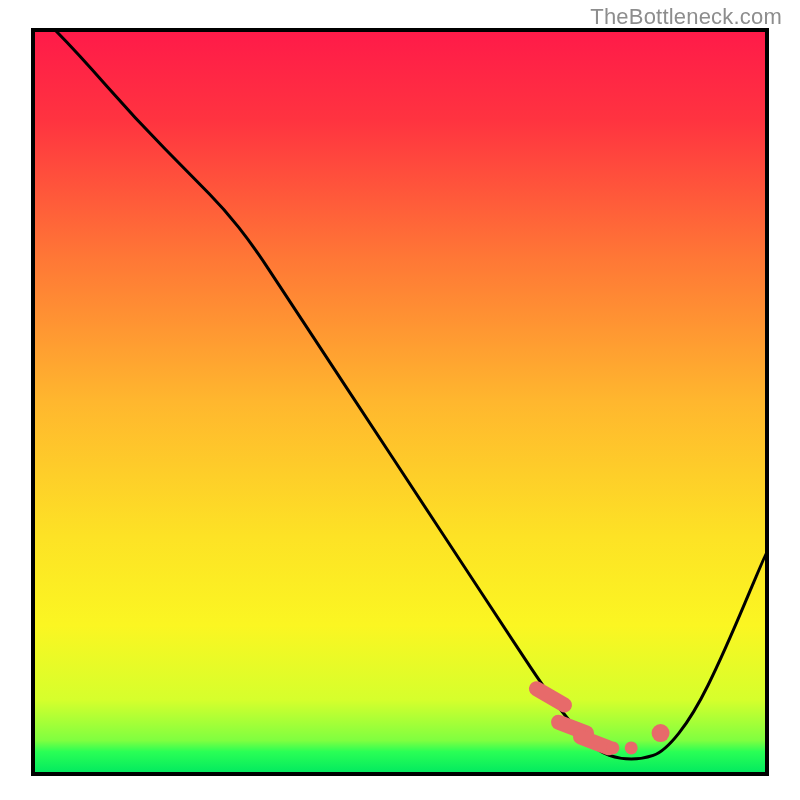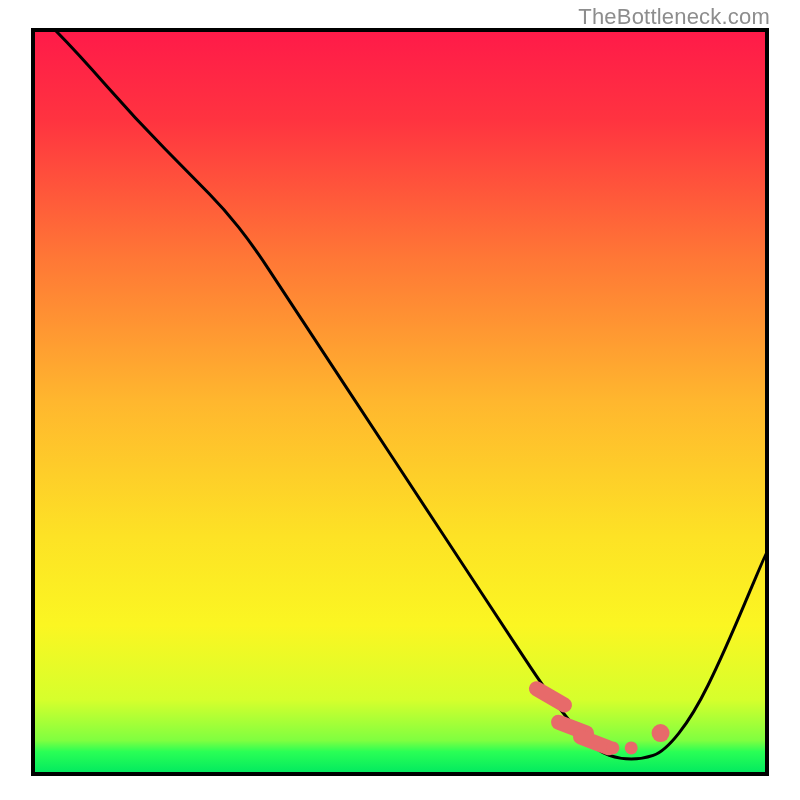--- a/index.html
+++ b/index.html
@@ -16,7 +16,7 @@
   .watermark {
     position: absolute;
     top: 4px;
-    right: 30px;
+    right: 18px;
     color: #8d8d8d;
     font-size: 22px;
     font-weight: 400;

